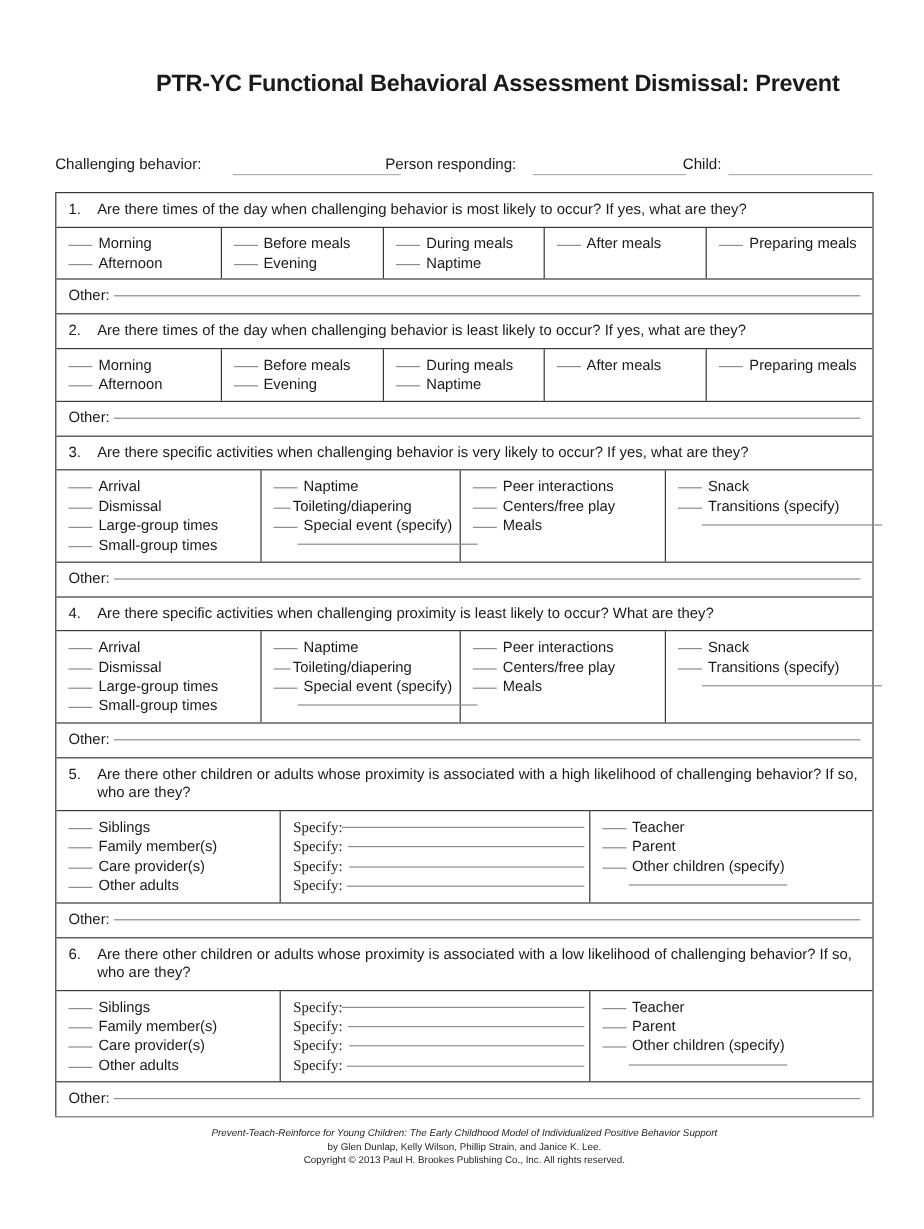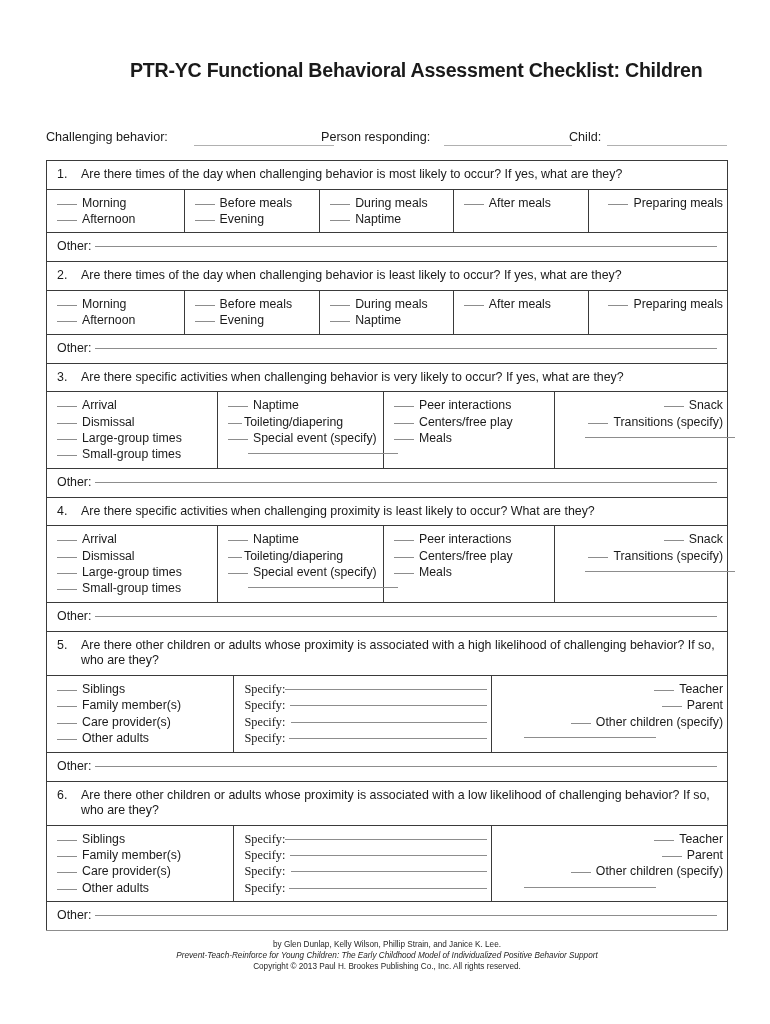--- a/index.html
+++ b/index.html
@@ -201,7 +201,7 @@
 <div class="page">
 
   <div class="header">
-    <div class="doc-title">PTR-YC Functional Behavioral Assessment Checklist: Children</div>
+    <div class="doc-title">PTR-YC Functional Behavioral Assessment Dismissal: Prevent</div>
   </div>
 
   <div class="ident">

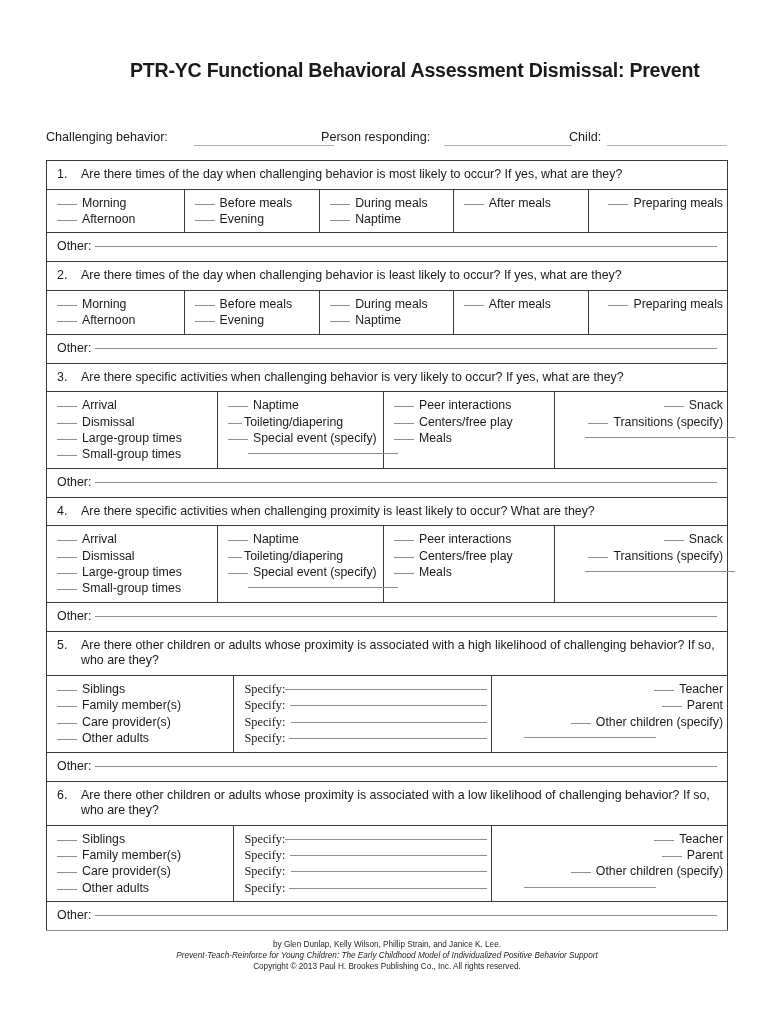--- a/index.html
+++ b/index.html
@@ -125,7 +125,7 @@
     font-size: 12.3px;
     line-height: 16.4px;
   }
-  .qcol:last-child { border-right: none; text-align: right; }
+  .qcol:last-child { border-right: none; }
 
   .opt { white-space: nowrap; color: #1a1a1a; }
   .blank {

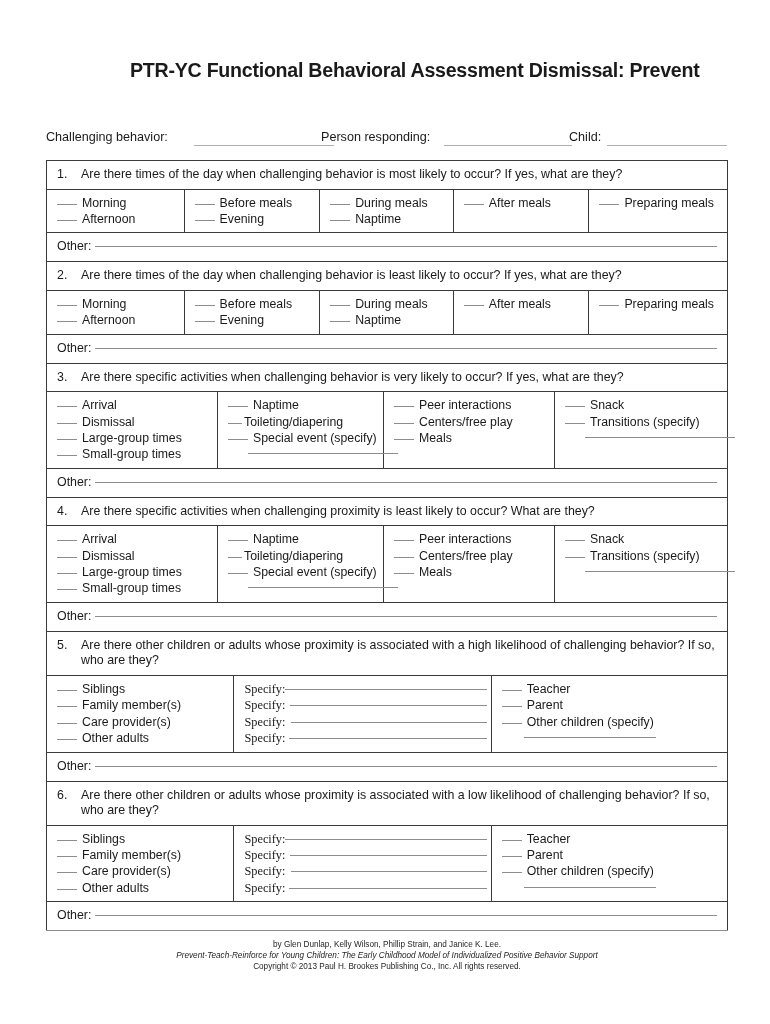--- a/index.html
+++ b/index.html
@@ -432,8 +432,8 @@
 
   <div class="footer">
     <div class="footer-rule"></div>
+    <div class="footer-line title">Prevent-Teach-Reinforce for Young Children: The Early Childhood Model of Individualized Positive Behavior Support</div>
     <div class="footer-line">by Glen Dunlap, Kelly Wilson, Phillip Strain, and Janice K. Lee.</div>
-    <div class="footer-line title">Prevent-Teach-Reinforce for Young Children: The Early Childhood Model of Individualized Positive Behavior Support</div>
     <div class="footer-line">Copyright © 2013 Paul H. Brookes Publishing Co., Inc. All rights reserved.</div>
   </div>
 

